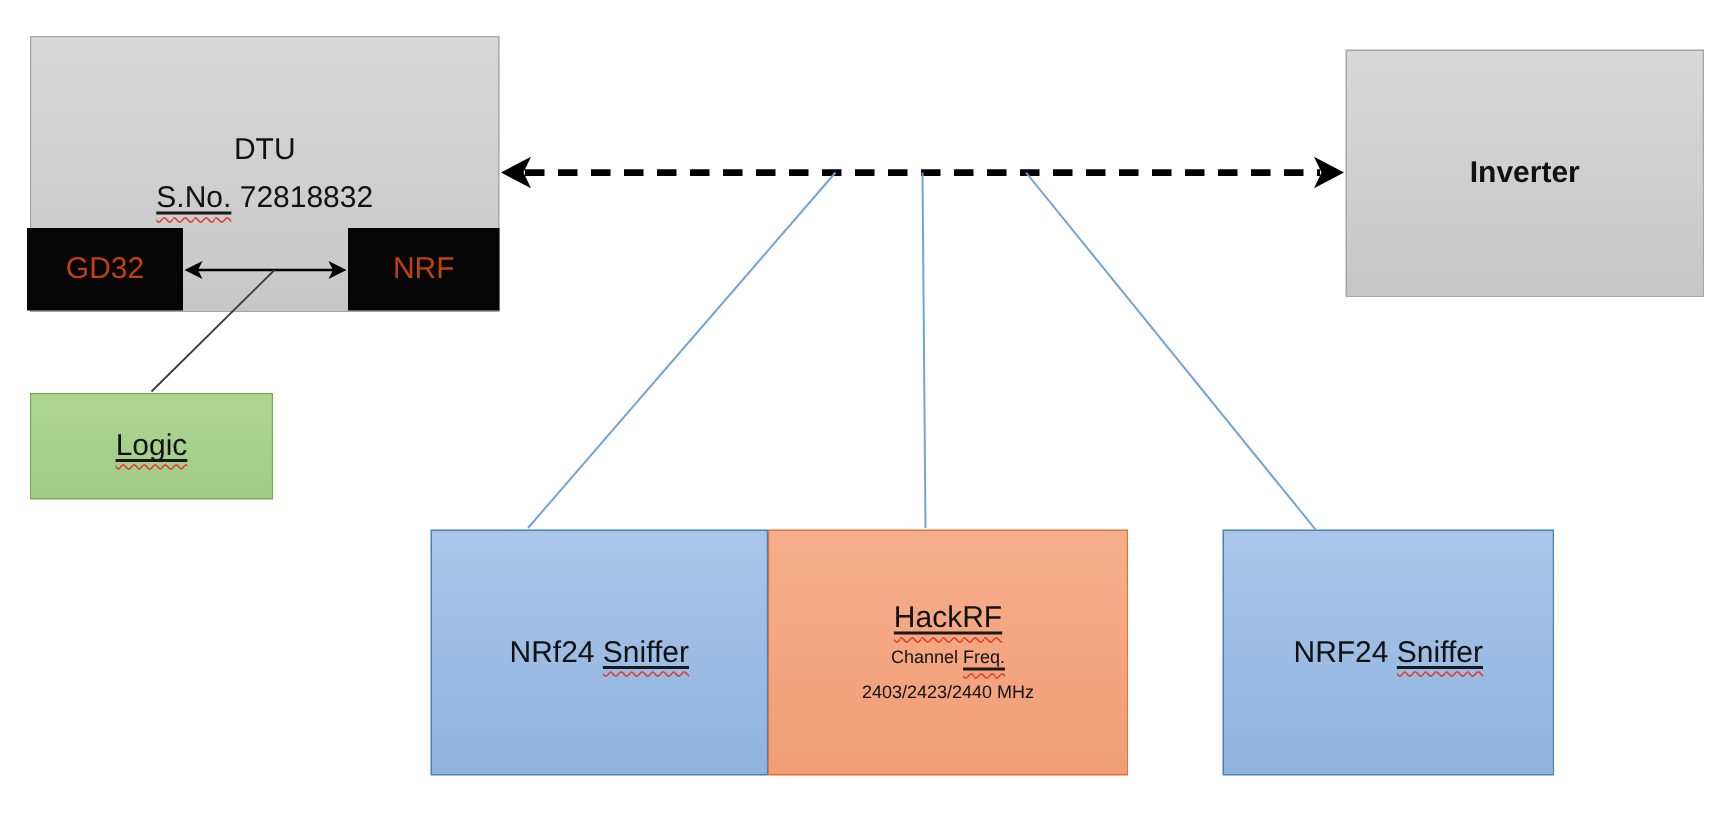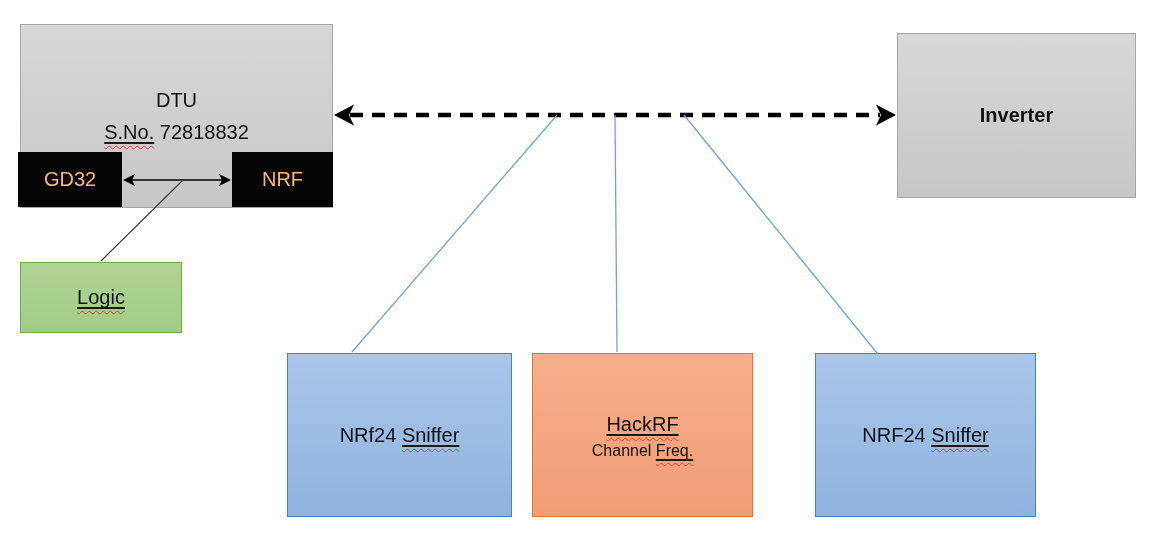--- a/index.html
+++ b/index.html
@@ -31,7 +31,7 @@
   #inverter { left: 897px; top: 33px; width: 239px; height: 165px; line-height: 33px; font-weight: bold; }
   .chip {
     background: #050505;
-    color: #fdba74;
+    color: #c2410c;
     border: none;
   }
   #gd32 { left: 18px;  top: 152px; width: 104px; height: 55px; }

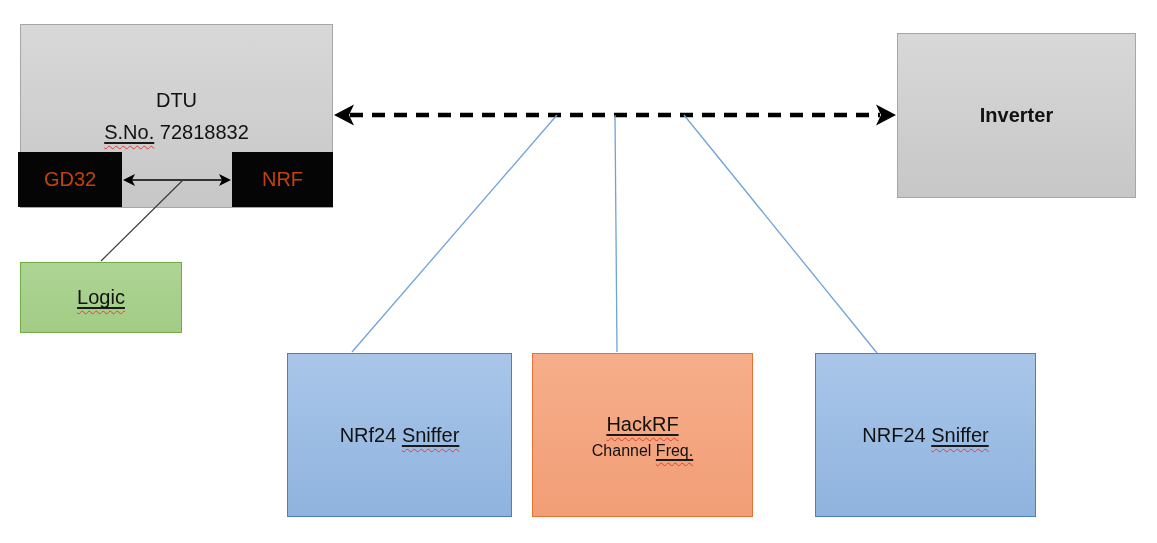--- a/index.html
+++ b/index.html
@@ -49,7 +49,7 @@
   #sniffer-left  { left: 239px; top: 353px; width: 225px; height: 164px; line-height: 34px; }
   #sniffer-right { left: 767px; top: 353px; width: 221px; height: 164px; line-height: 34px; }
   #hackrf {
-    left: 532px; top: 353px; width: 221px; height: 164px;
+    left: 512px; top: 353px; width: 240px; height: 164px;
     background: linear-gradient(#f6ae8a, #f19e76);
     border: 1.5px solid #e8712f;
   }

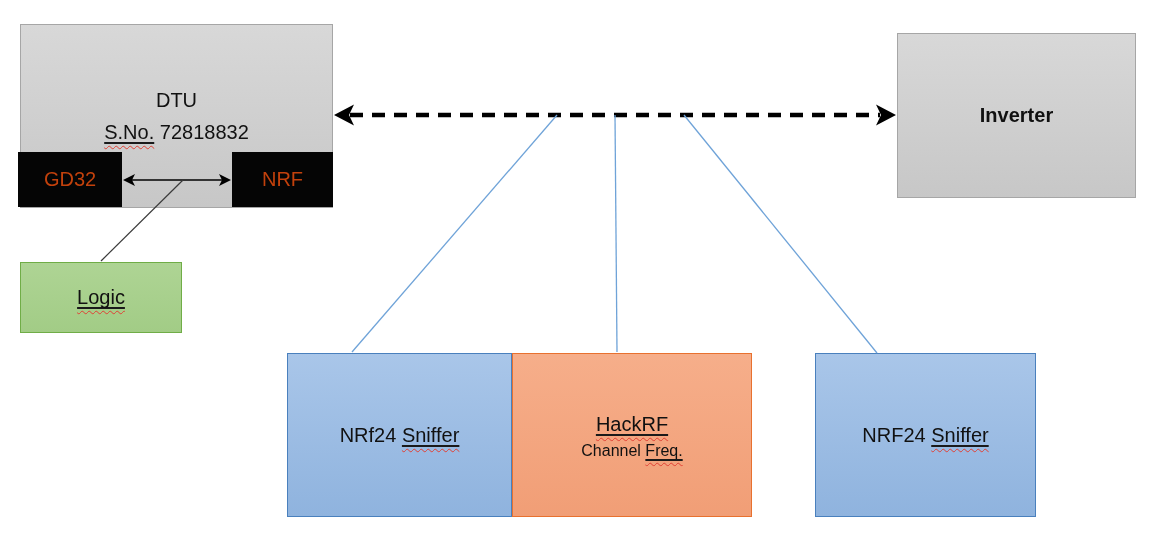--- a/index.html
+++ b/index.html
@@ -54,7 +54,7 @@
     border: 1.5px solid #e8712f;
   }
   .hx-title { font-size: 20px; line-height: 30px; }
-  .hx-sub   { font-size: 16px; line-height: 23px; }
+  .hx-sub   { font-size: 12px; line-height: 23px; }
   
   .squiggle {
     text-decoration-line: underline;

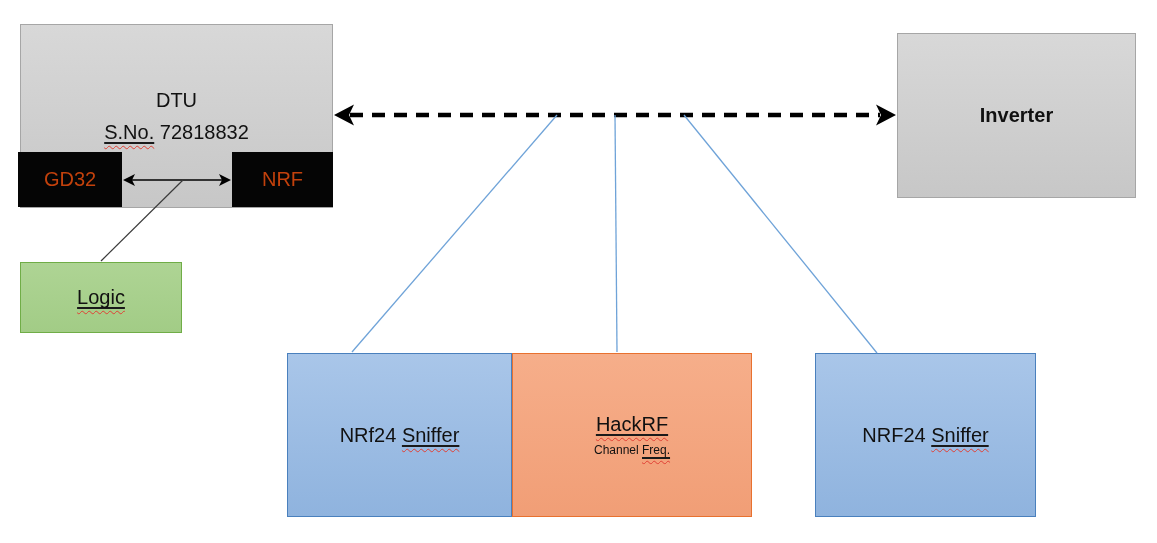--- a/index.html
+++ b/index.html
@@ -123,6 +123,7 @@
       <span>Channel</span>
       <span class="squiggle"><span class="ul">Freq.</span></span>
     </div>
+    <div class="hx-sub">2403/2423/2440 MHz</div>
   </div>
 
   <div class="box blue" id="sniffer-right">

